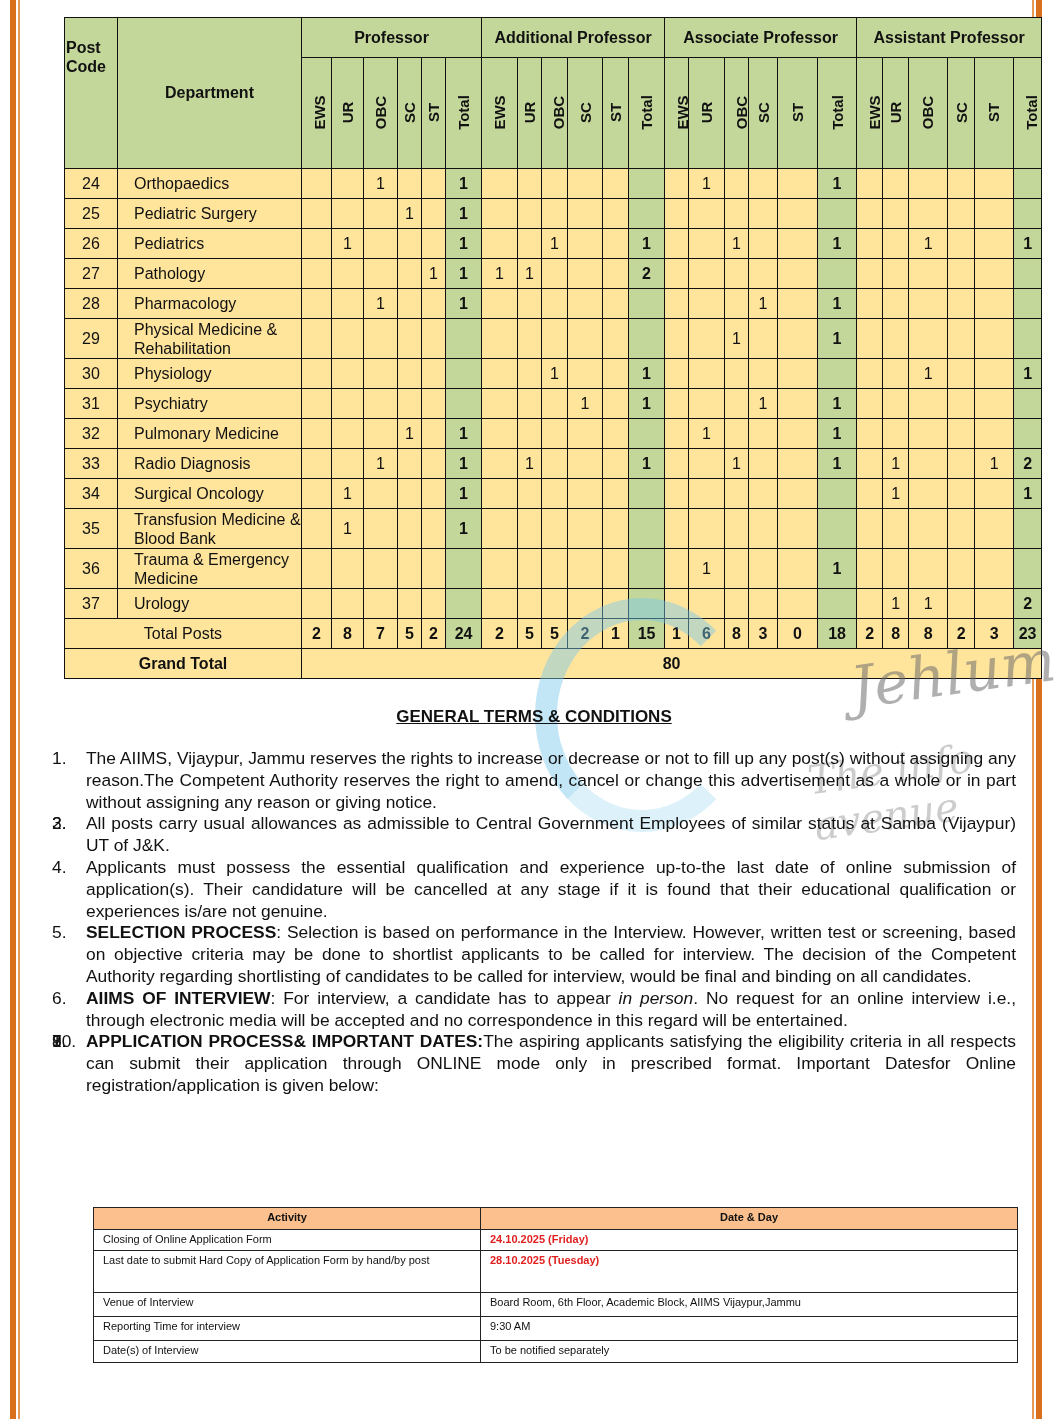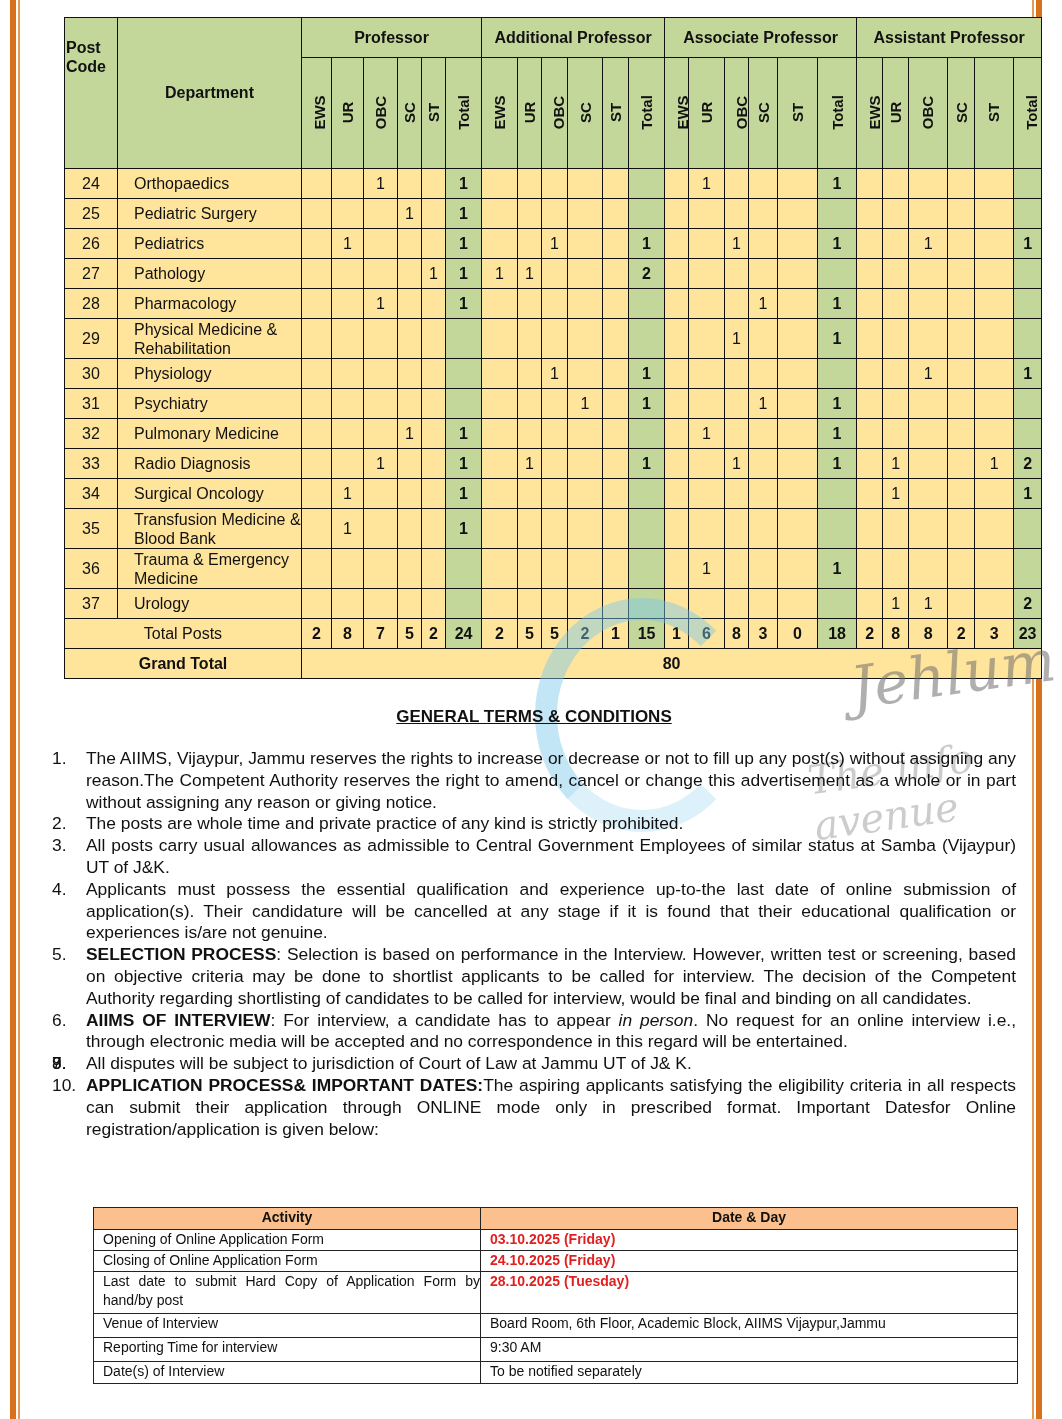--- a/index.html
+++ b/index.html
@@ -585,7 +585,7 @@
 
 <ol class="terms" id="terms-list">
     <li><span class="num">1.</span><span>The AIIMS, Vijaypur, Jammu reserves the rights to increase or decrease or not to fill up any post(s) without assigning any reason.The Competent Authority reserves the right to amend, cancel or change this advertisement as a whole or in part without assigning any reason or giving notice.</span></li>
-    <li><span class="num">2.</span><span>The posts are whole time and private practice of any kind is strictly prohibited.</span></li>
+    <li><span class="num">2.</span></li>
     <li><span class="num">3.</span><span>All posts carry usual allowances as admissible to Central Government Employees of similar status at Samba (Vijaypur) UT of J&amp;K.</span></li>
     <li><span class="num">4.</span><span>Applicants must possess the essential qualification and experience up-to-the last date of online submission of application(s). Their candidature will be cancelled at any stage if it is found that their educational qualification or experiences is/are not genuine.</span></li>
     <li><span class="num">5.</span><span class="bold">SELECTION PROCESS</span><span>: Selection is based on performance in the Interview. However, written test or screening, based on objective criteria may be done to shortlist applicants to be called for interview. The decision of the Competent Authority regarding shortlisting of candidates to be called for interview, would be final and binding on all candidates.</span></li>

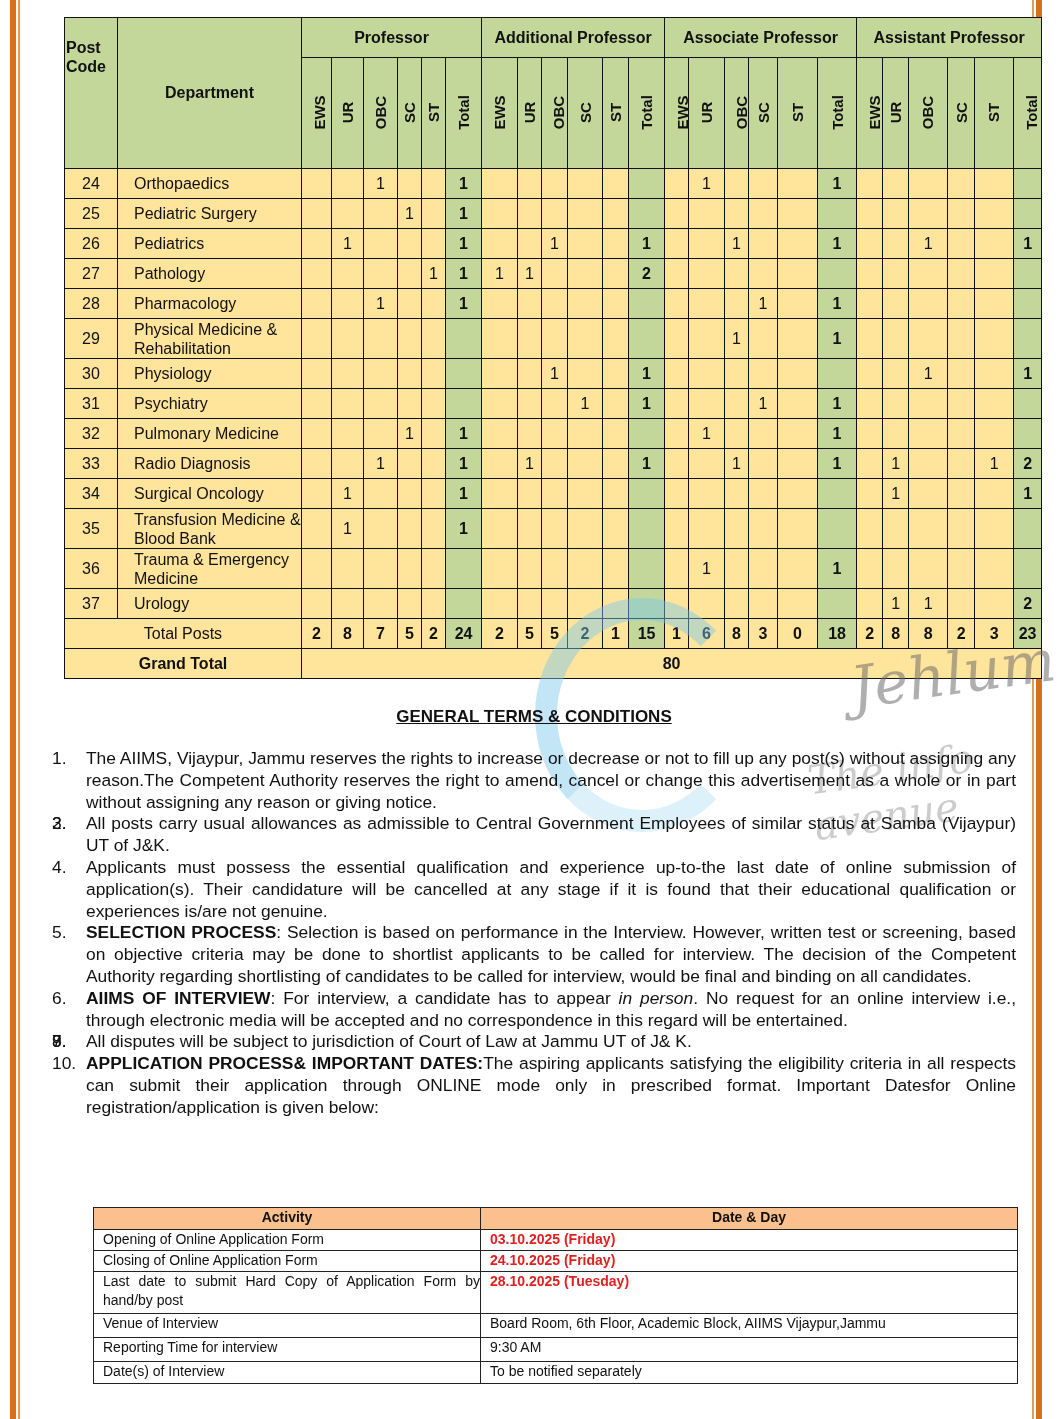--- a/index.html
+++ b/index.html
@@ -592,7 +592,7 @@
     <li><span class="num">6.</span><span class="bold">AIIMS OF INTERVIEW</span><span>: For interview, a candidate has to appear </span><em>in person</em><span>. No request for an online interview i.e., through electronic media will be accepted and no correspondence in this regard will be entertained.</span></li>
     <li><span class="num">7.</span></li>
     <li><span class="num">8.</span></li>
-    <li><span class="num">9.</span><span>All disputes will be subject to jurisdiction of Court of Law at Jammu UT of J&amp; K.</span></li>
+    <li><span class="num">9.</span></li>
     <li><span class="num">10.</span><span class="bold">APPLICATION PROCESS&amp; IMPORTANT DATES:</span><span>The aspiring applicants satisfying the eligibility criteria in all respects can submit their application through ONLINE mode only in prescribed format.  Important Datesfor Online registration/application is given below:</span></li>
   </ol>
 

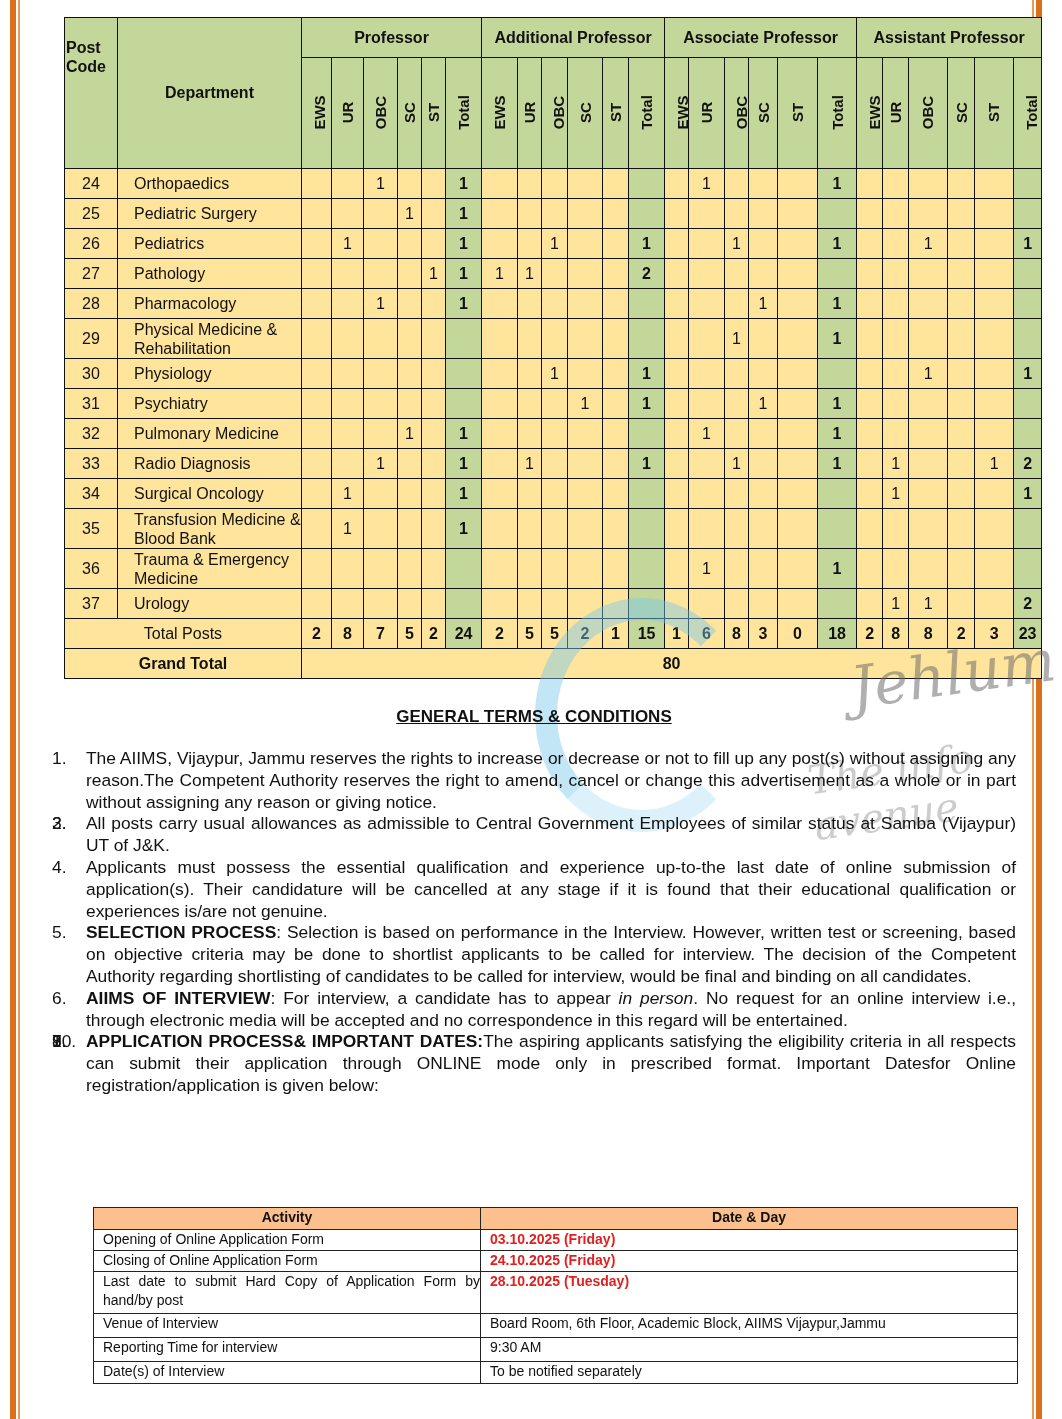--- a/index.html
+++ b/index.html
@@ -57,7 +57,7 @@
 
   table.dates {
     position: absolute; left: 93px; top: 1207px; width: 924px;
-    border-collapse: collapse; table-layout: fixed; font-size: 14px;
+    border-collapse: collapse; table-layout: fixed; font-size: 11px;
   }
   table.dates td, table.dates th { border: 1px solid #222; padding: 0 0 0 9px; text-align: left; vertical-align: top; line-height: 19px; }
   table.dates th { background: #fbc08d; text-align: center; font-weight: bold; padding: 0; height: 21px; }

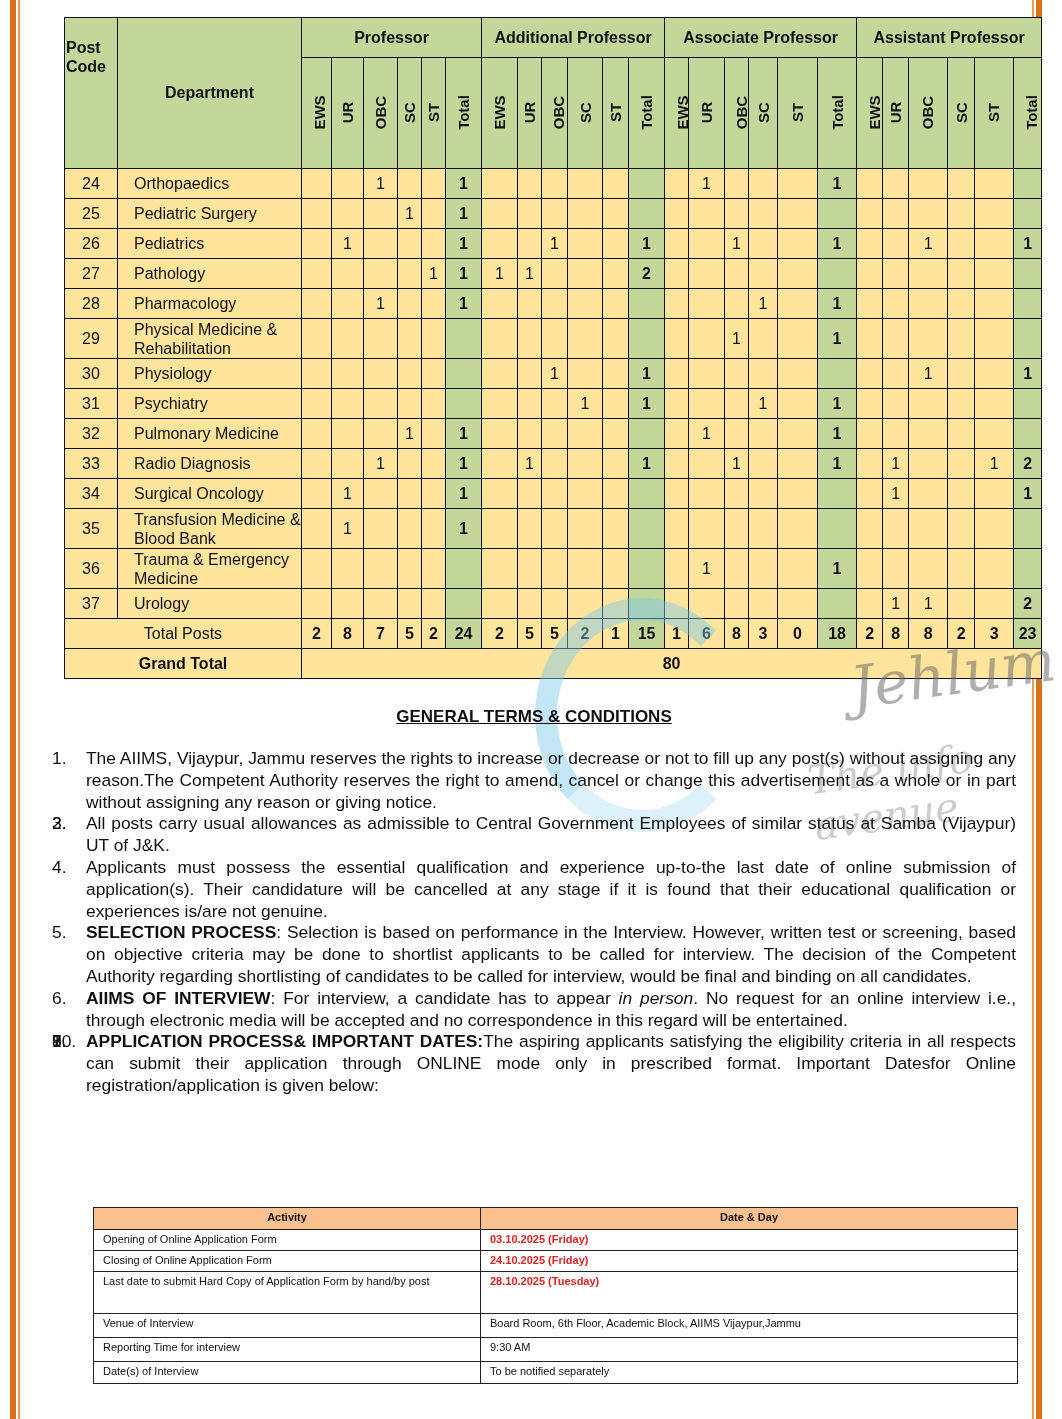--- a/index.html
+++ b/index.html
@@ -609,10 +609,6 @@
   </thead>
   <tbody id="dates-body">
       <tr style="height: 21px;">
-        <td>Opening of Online Application Form</td>
-        <td class="red">03.10.2025 (Friday)</td>
-      </tr>
-      <tr style="height: 21px;">
         <td>Closing of Online Application Form</td>
         <td class="red">24.10.2025 (Friday)</td>
       </tr>

